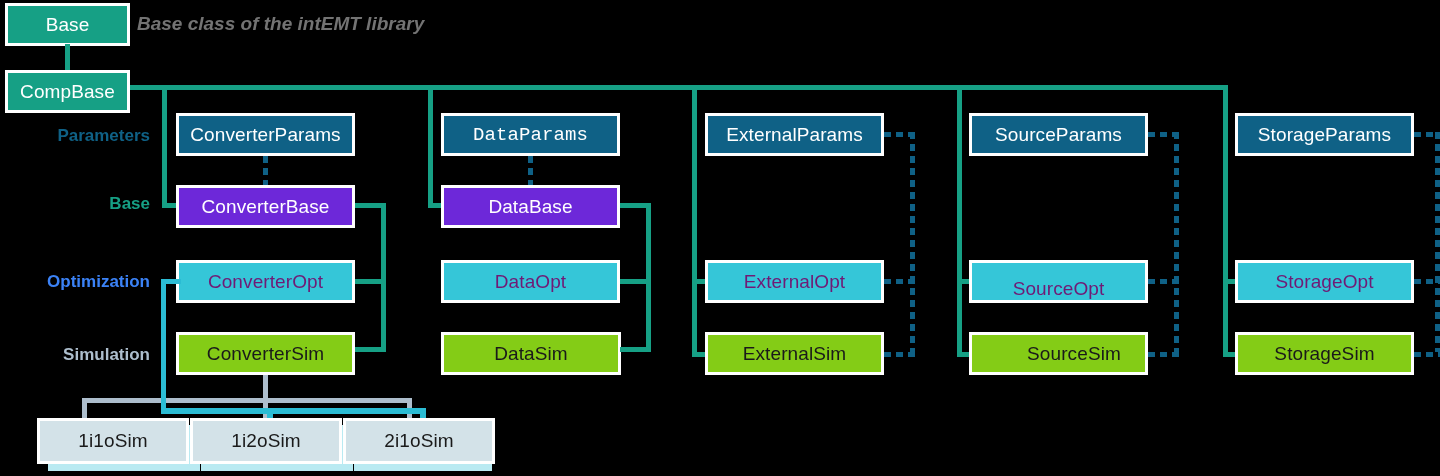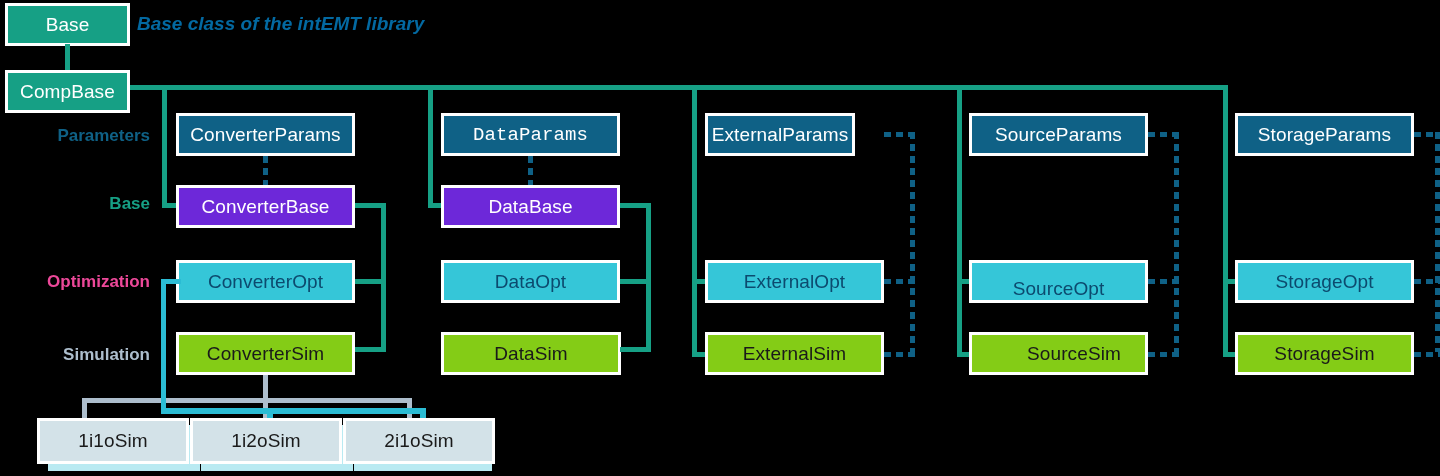--- a/index.html
+++ b/index.html
@@ -57,7 +57,7 @@
     font-size: 19px;
     font-style: italic;
     font-weight: bold;
-    color: #0369a1;
+    color: #737373;
     white-space: nowrap;
   }
 

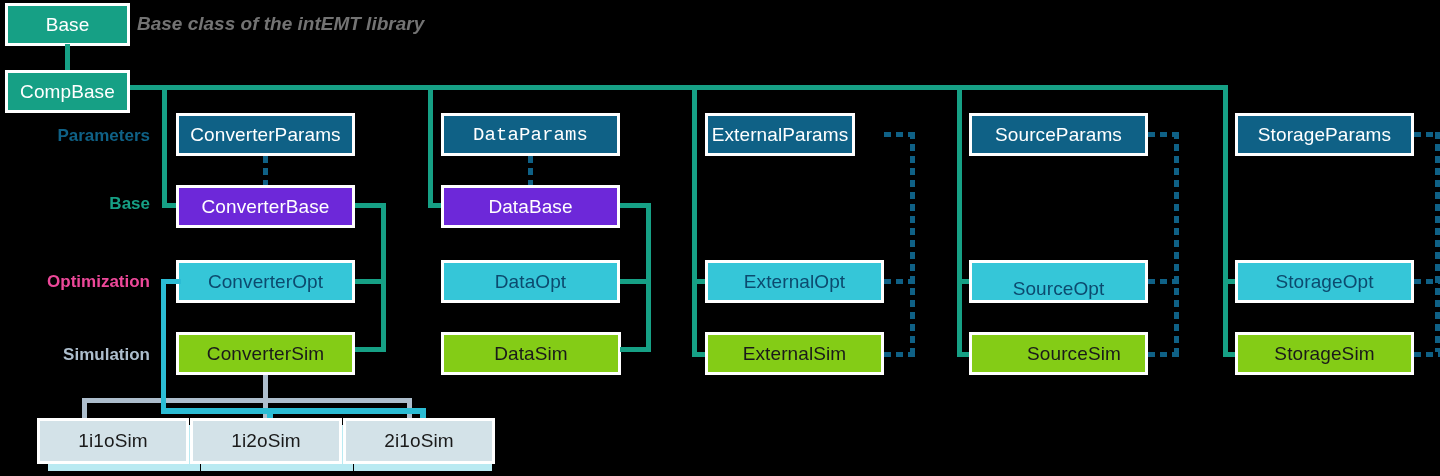--- a/index.html
+++ b/index.html
@@ -156,7 +156,7 @@
   <div class="seg green" style="left:620px; top:279px; width:31px; height:5px;"></div>
   <div class="seg green" style="left:620px; top:347px; width:31px; height:5px;"></div>
 
-  <div class="node params" style="left:705px; top:113px; width:150px; height:43px;">
+  <div class="node params" style="left:705px; top:113px; width:179px; height:43px;">
     <span>ExternalParams</span>
   </div>
   <div class="node opt" style="left:705px; top:260px; width:179px; height:43px;">

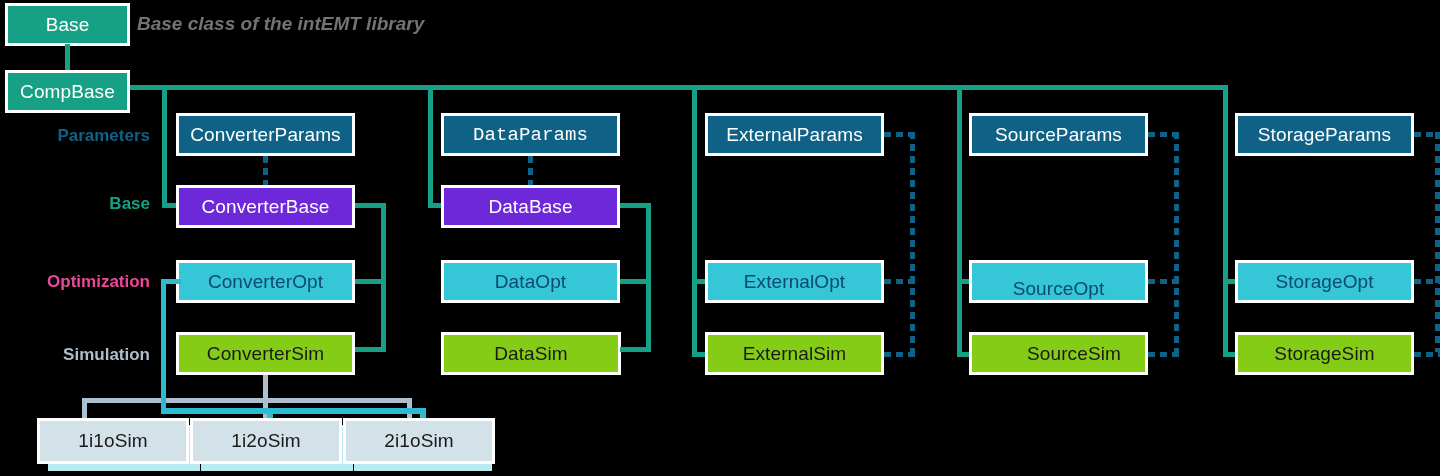--- a/index.html
+++ b/index.html
@@ -116,7 +116,7 @@
 
   <div class="rowlabel" style="left:0px; top:126px; width:150px; color:#0f6186;">Parameters</div>
   <div class="rowlabel" style="left:0px; top:194px; width:150px; color:#16a085;">Base</div>
-  <div class="rowlabel" style="left:0px; top:272px; width:150px; color:#ec4899;">Optimization</div>
+  <div class="rowlabel" style="left:0px; top:272px; width:150px; color:#3b82f6;">Optimization</div>
   <div class="rowlabel" style="left:0px; top:345px; width:150px; color:#adbecd;">Simulation</div>
 
   <div class="node params" style="left:176px; top:113px; width:179px; height:43px;">

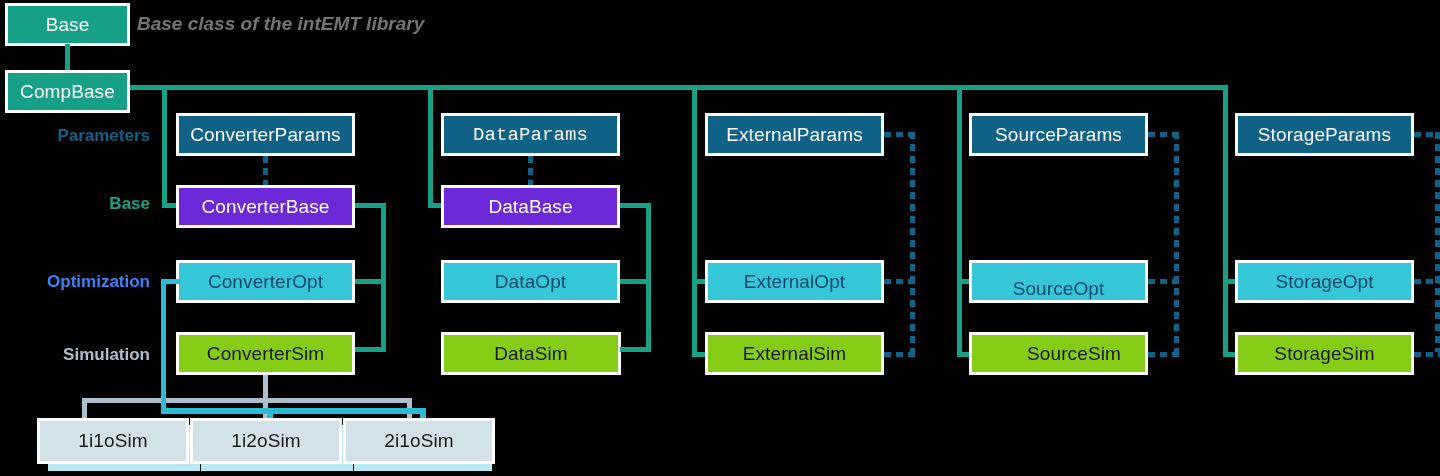--- a/index.html
+++ b/index.html
@@ -32,7 +32,7 @@
   }
   .node.params   { background: #0f6186; color: #ffffff; }
   .node.basecls  { background: #6d28d9; color: #ffffff; }
-  .node.opt      { background: #35c6d8; color: #0c4a6e; }
+  .node.opt      { background: #35c6d8; color: #701a75; }
   .node.sim      { background: #84cc16; color: #1a1a1a; }
   .node.leaf     { background: #d3e2e8; color: #1a1a1a; }
 

